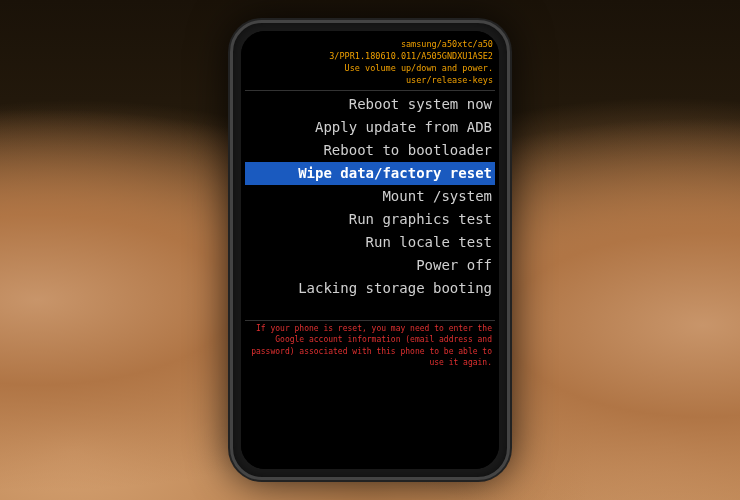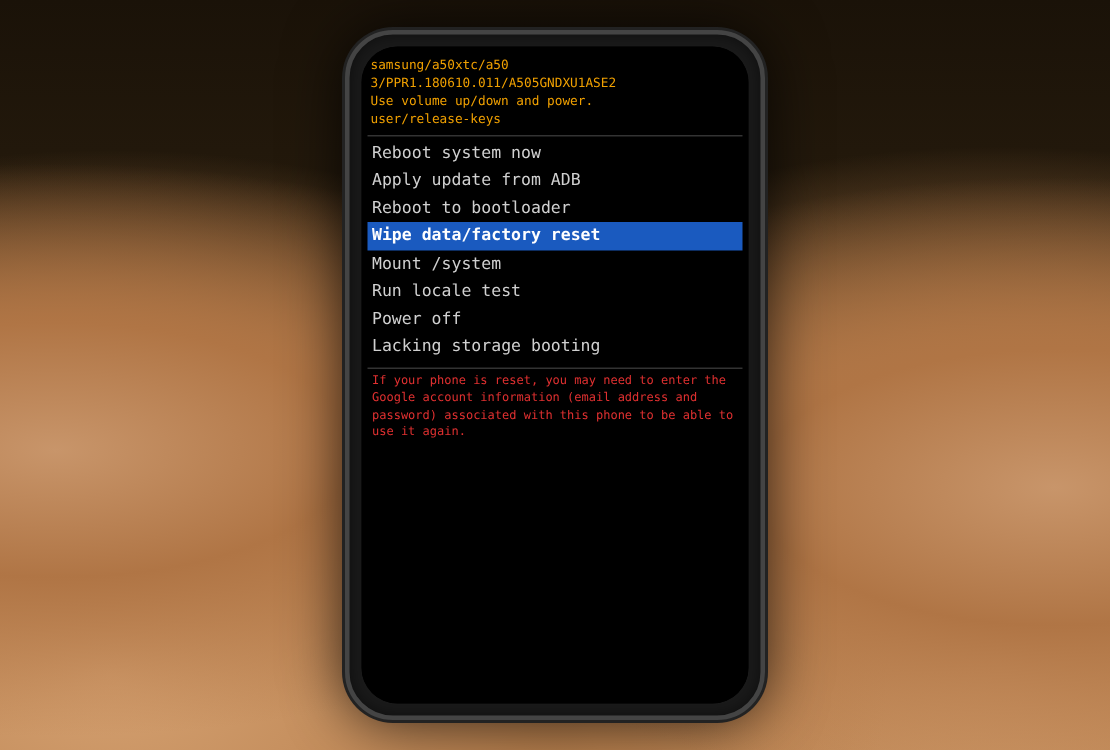--- a/index.html
+++ b/index.html
@@ -2,7 +2,7 @@
 <html><head>
   <meta charset="utf-8">
   <style>
-    * { margin: 0; padding: 0; box-sizing: border-box; }
+    * { margin: 0; padding: 0; box-sizing: border-box; text-align: right; }
     body {
       width: 740px;
       height: 500px;

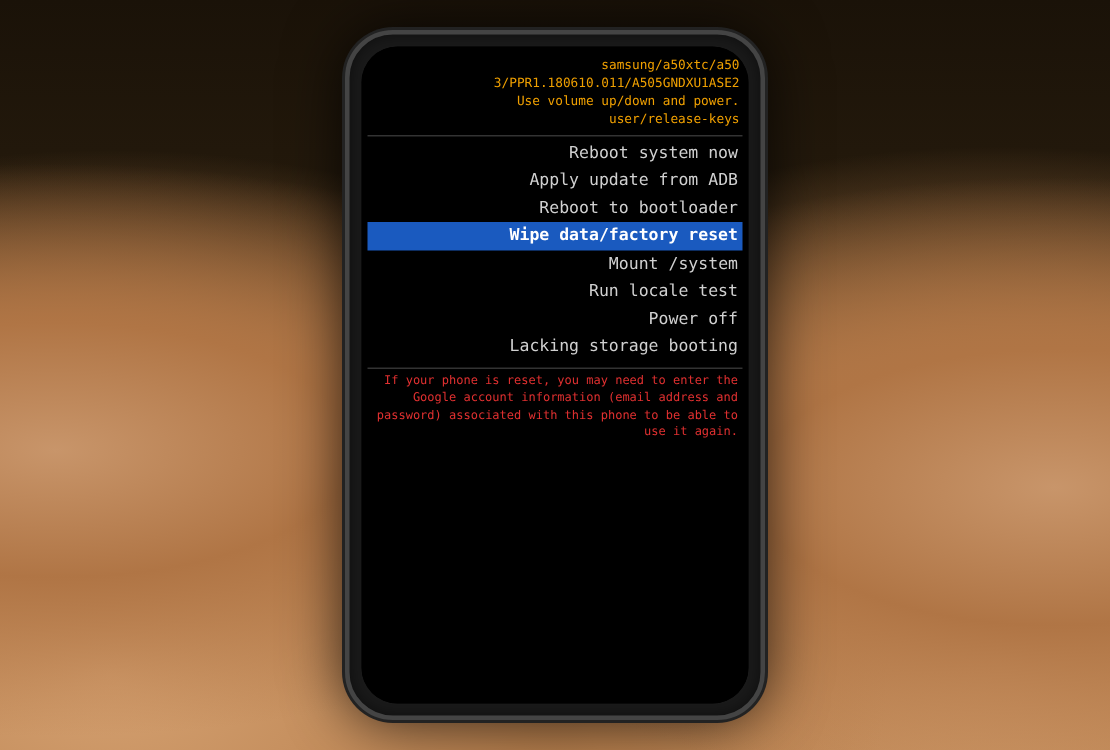--- a/index.html
+++ b/index.html
@@ -94,7 +94,7 @@
 
     .menu-item {
       color: #d0d0d0;
-      font-size: 11px;
+      font-size: 14px;
       line-height: 1.5;
       padding: 1px 3px;
       white-space: nowrap;

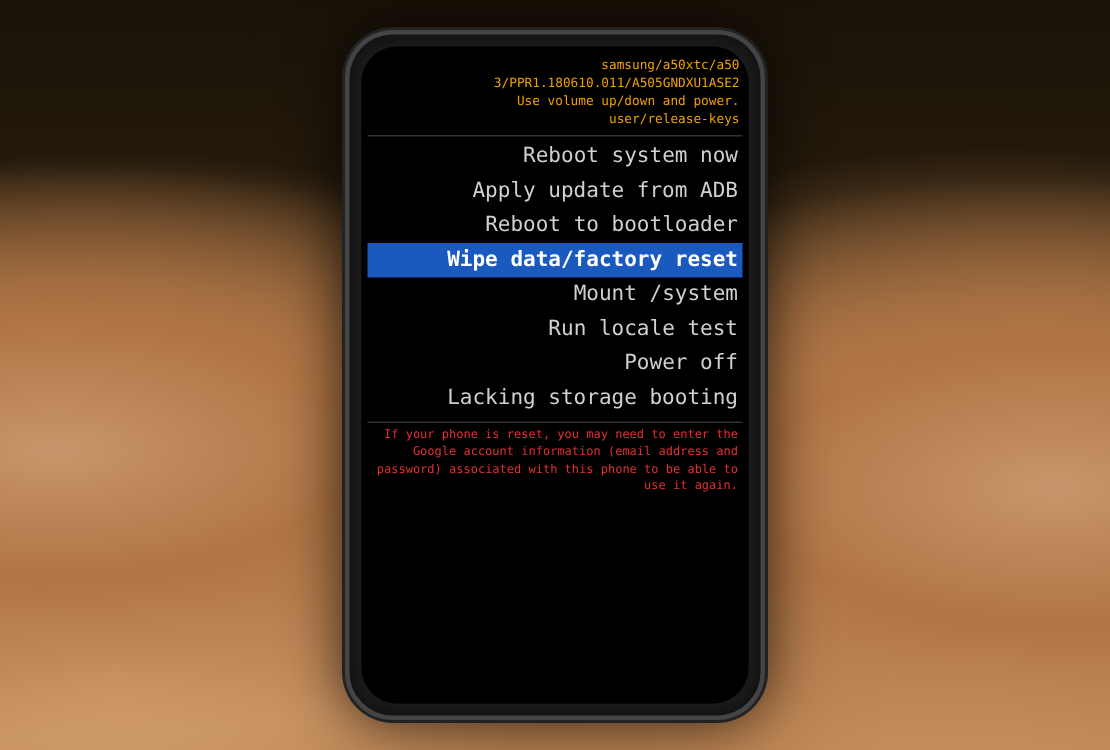--- a/index.html
+++ b/index.html
@@ -175,6 +175,7 @@
             <li class="menu-item">Reboot to bootloader</li>
             <li class="menu-item selected">Wipe data/factory reset</li>
             <li class="menu-item">Mount /system</li>
+            <li class="menu-item">Run graphics test</li>
             <li class="menu-item">Run locale test</li>
             <li class="menu-item">Power off</li>
             <li class="menu-item">Lacking storage booting</li>

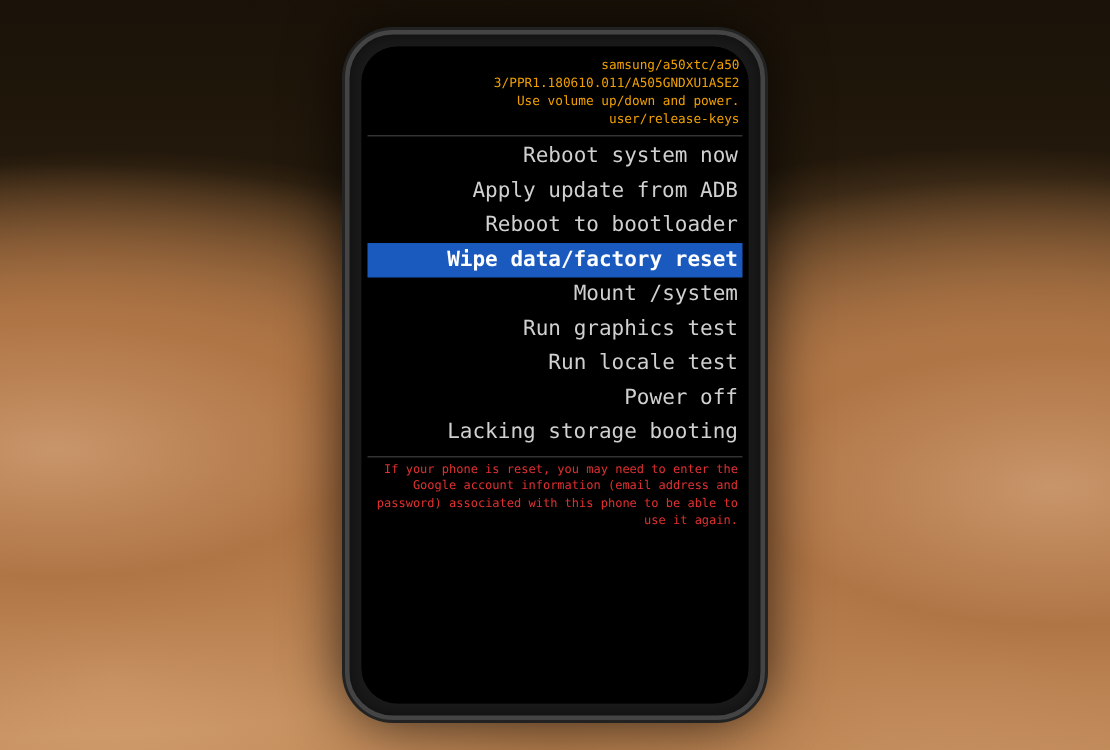--- a/index.html
+++ b/index.html
@@ -108,7 +108,7 @@
 
     
     .warning-box {
-      margin-top: 4px;
+      margin-top: 20px;
       padding: 2px 3px;
       border-top: 1px solid #333;
     }

